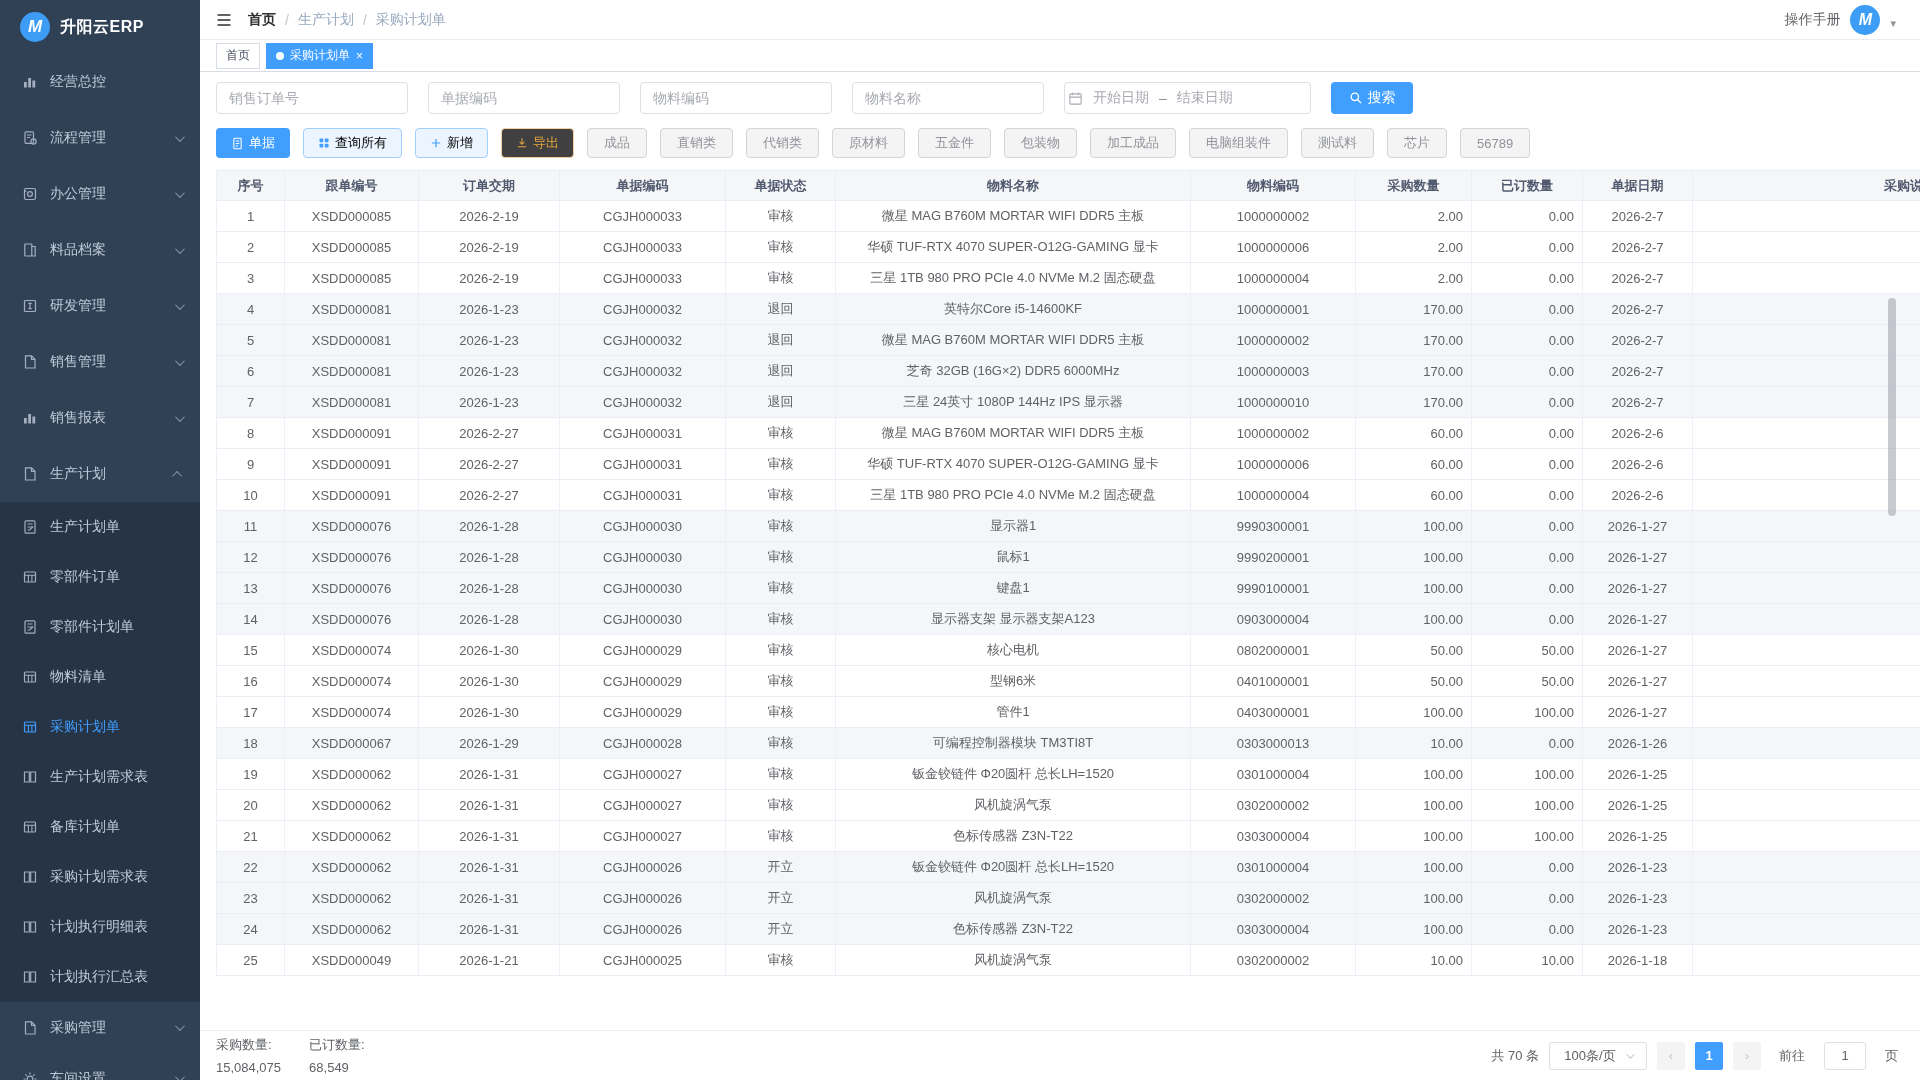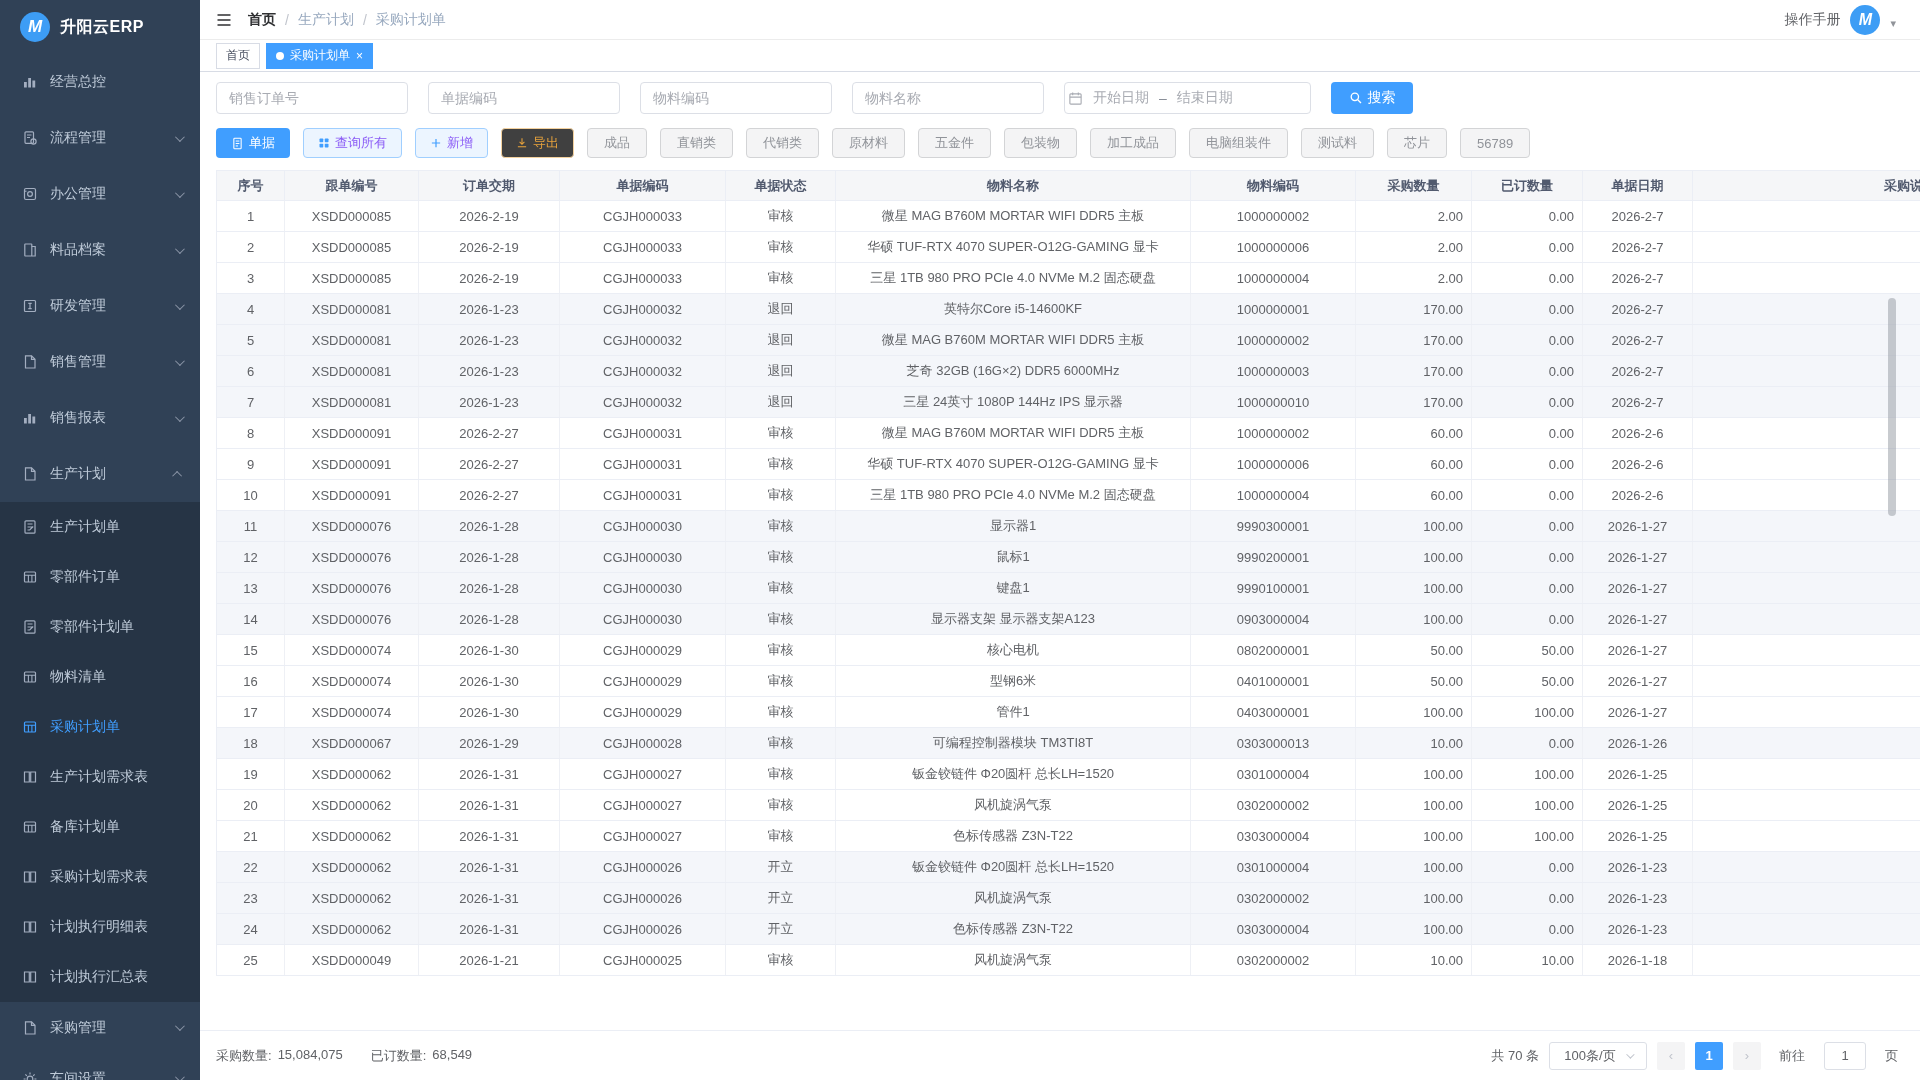--- a/index.html
+++ b/index.html
@@ -56,7 +56,7 @@
   .toolbar { display:flex; gap:13px; margin-bottom:12px; align-items:center; flex-wrap:nowrap; }
   .btn { height:30px; padding:0 14px; border-radius:4px; font-size:13px; display:inline-flex; align-items:center; justify-content:center; gap:5px; border:1px solid transparent; cursor:pointer; font-family:inherit; white-space:nowrap; }
   .btn-primary { background:#409eff; color:#fff; }
-  .btn-plain-blue { background:#ecf5ff; border-color:#a0cfff; color:#8b5cf6; }
+  .btn-plain-blue { background:#ecf5ff; border-color:#a0cfff; color:#000000; }
   .btn-plain-yellow { background:#404040; border-color:#f3d19e; color:#e6a23c; }
   .btn-cat { background:#f4f4f5; border-color:#d3d4d6; color:#909399; padding:0 16px; }
 

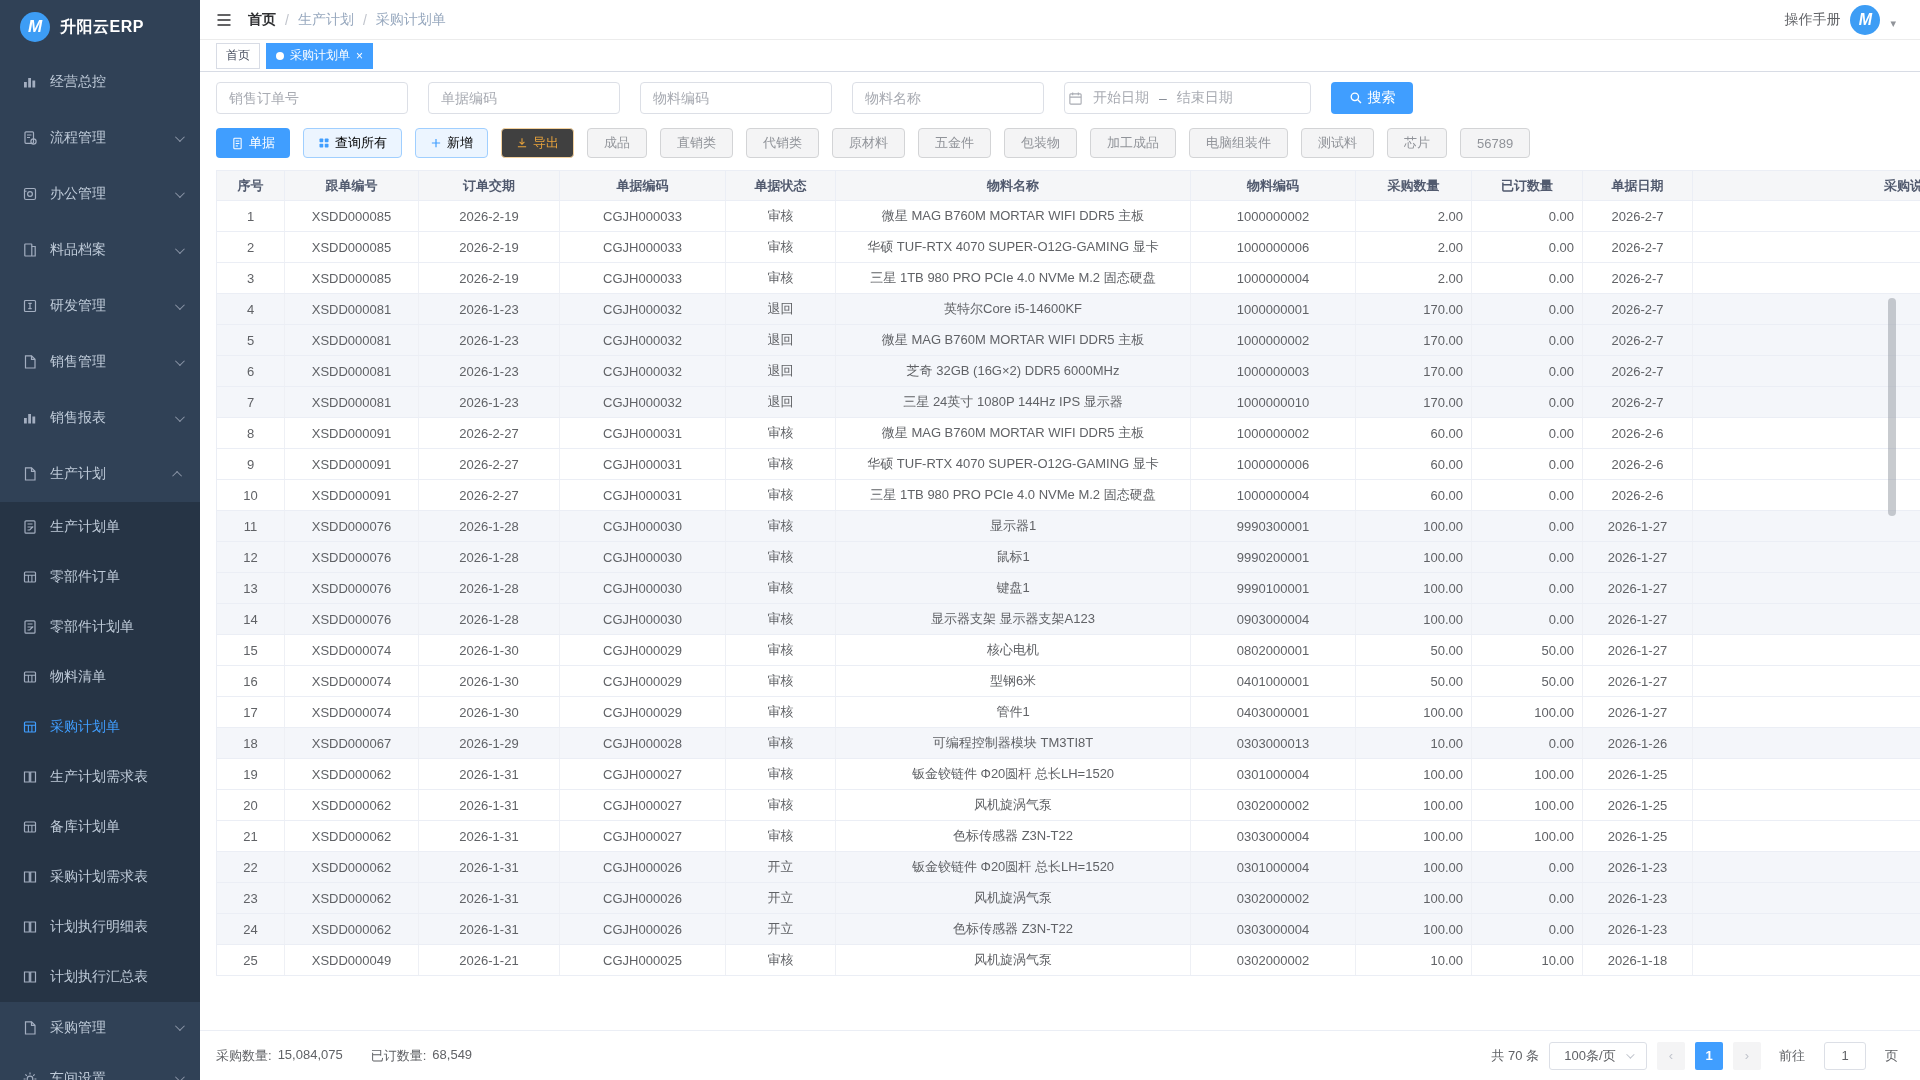--- a/index.html
+++ b/index.html
@@ -79,7 +79,7 @@
   
   .statusbar { height:50px; flex:0 0 50px; background:#fff; border-top:1px solid #ebeef5; display:flex; align-items:center; justify-content:space-between; padding:0 22px 0 16px; font-size:13px; color:#606266; }
   .sum-left { display:flex; gap:28px; }
-  .sum-pair { display:flex; gap:6px; }
+  .sum-pair { display:flex; gap:6px;flex-direction:column; }
   .pagination { display:flex; align-items:center; gap:10px; }
   .pg-select { width:98px; height:28px; border:1px solid #dcdfe6; border-radius:3px; display:flex; align-items:center; justify-content:center; gap:10px; font-size:13px; color:#606266; cursor:pointer; }
   .pg-select .chev { border-color:#c0c4cc; width:6px; height:6px; }

